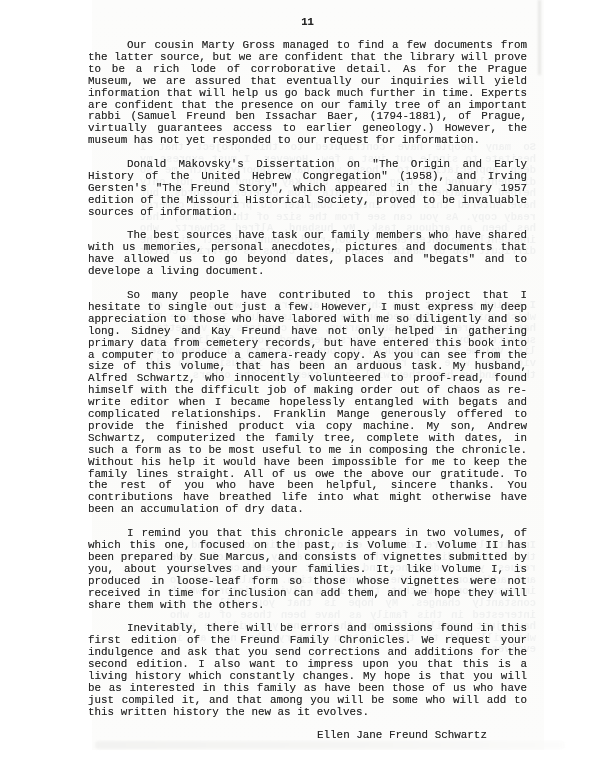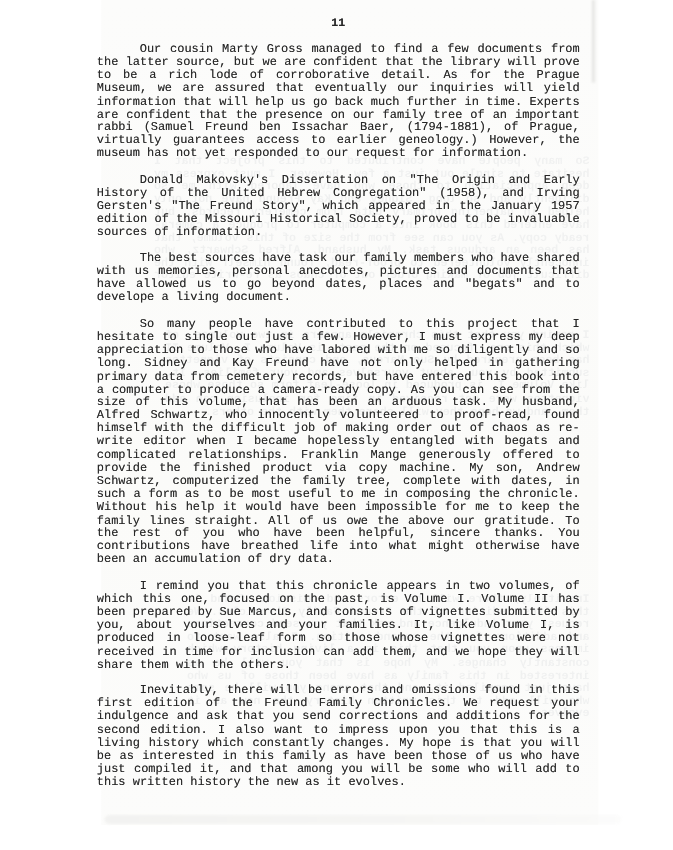--- a/index.html
+++ b/index.html
@@ -115,6 +115,7 @@
     <p class="para">So many people have contributed to this project that I hesitate to single out just a few. However, I must express my deep appreciation to those who have labored with me so diligently and so long. Sidney and Kay Freund have not only helped in gathering primary data from cemetery records, but have entered this book into a computer to produce a camera-ready copy. As you can see from the size of this volume, that has been an arduous task. My husband, Alfred Schwartz, who innocently volunteered to proof-read, found himself with the difficult job of making order out of chaos as re-write editor when I became hopelessly entangled with begats and complicated relationships. Franklin Mange generously offered to provide the finished product via copy machine. My son, Andrew Schwartz, computerized the family tree, complete with dates, in such a form as to be most useful to me in composing the chronicle. Without his help it would have been impossible for me to keep the family lines straight. All of us owe the above our gratitude. To the rest of you who have been helpful, sincere thanks. You contributions have breathed life into what might otherwise have been an accumulation of dry data.</p>
     <p class="para">I remind you that this chronicle appears in two volumes, of which this one, focused on the past, is Volume I. Volume II has been prepared by Sue Marcus, and consists of vignettes submitted by you, about yourselves and your families. It, like Volume I, is produced in loose-leaf form so those whose vignettes were not received in time for inclusion can add them, and we hope they will share them with the others.</p>
     <p class="para">Inevitably, there will be errors and omissions found in this first edition of the Freund Family Chronicles. We request your indulgence and ask that you send corrections and additions for the second edition. I also want to impress upon you that this is a living history which constantly changes. My hope is that you will be as interested in this family as have been those of us who have just compiled it, and that among you will be some who will add to this written history the new as it evolves.</p>
+    <div class="signature">Ellen Jane Freund Schwartz</div>
   </div>
 
   <div class="edge-right"></div>

